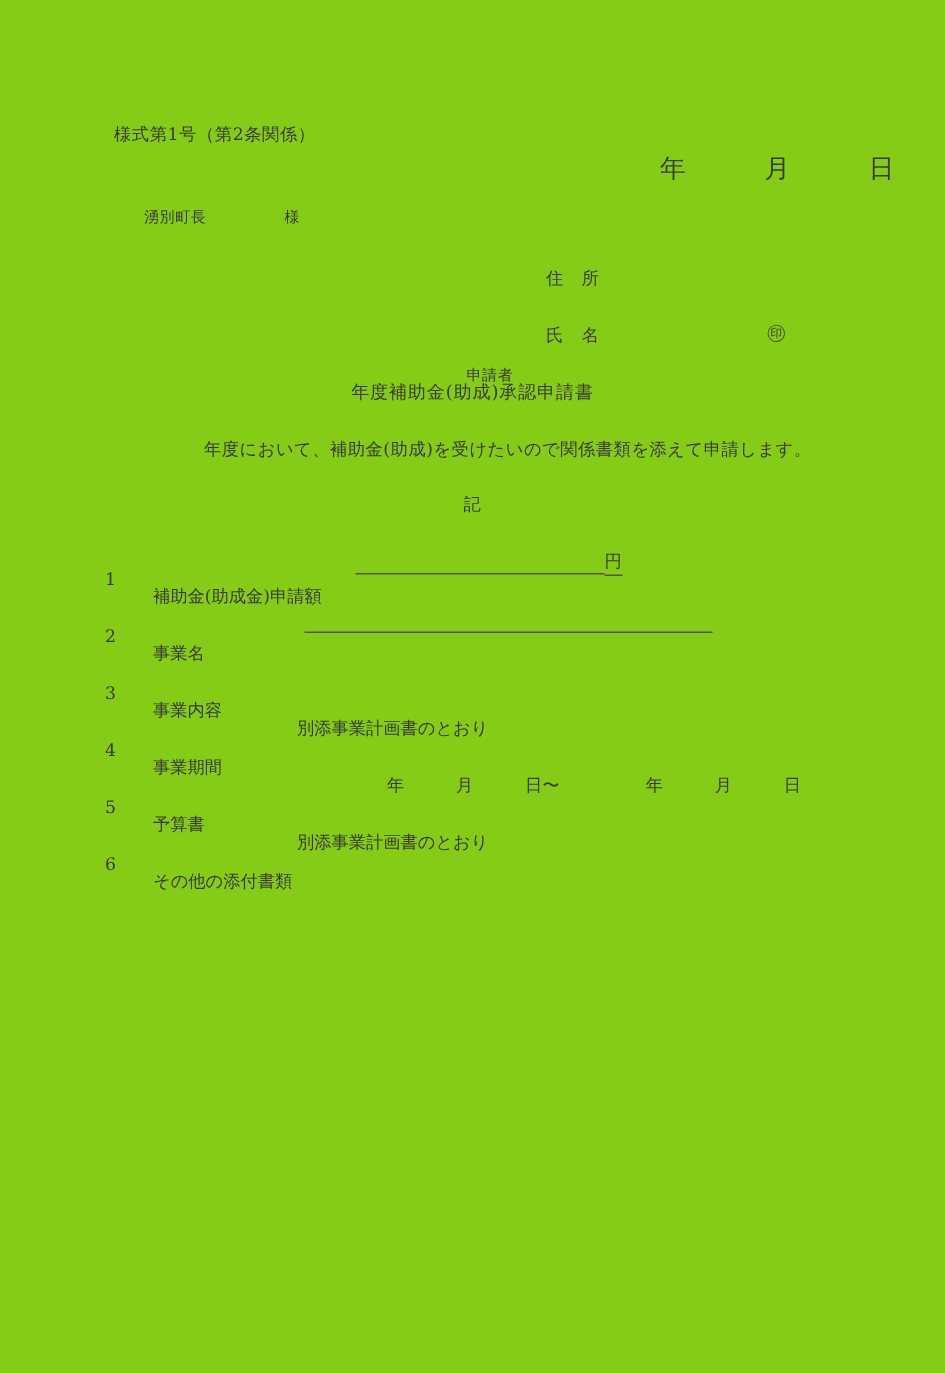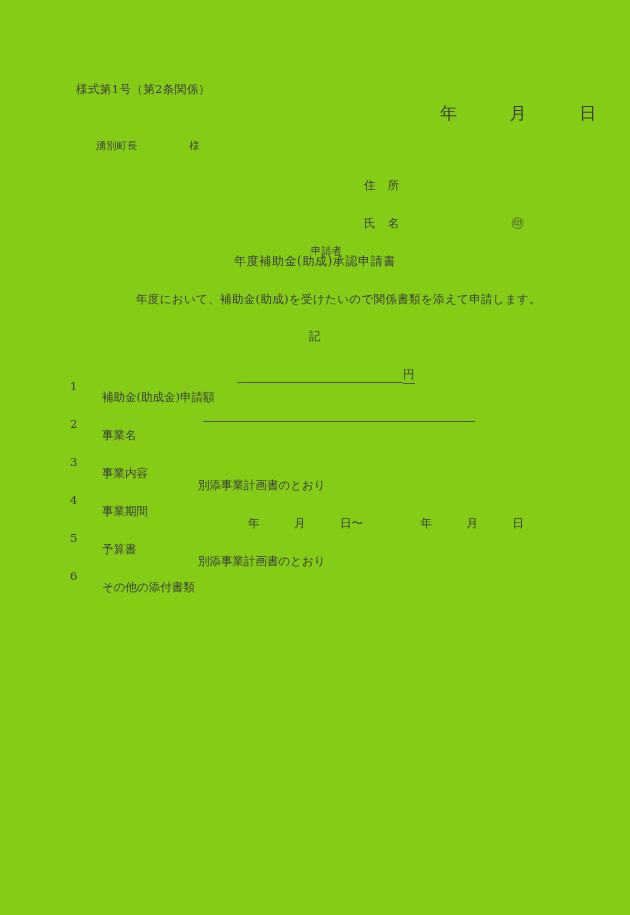--- a/index.html
+++ b/index.html
@@ -82,7 +82,7 @@
   
   .item-3 .value { position: absolute; left: 128px; }
   .item-5 .value { position: absolute; left: 128px; }
-  .item-4 .value { position: absolute; left: 178px; }
+  .item-4 .value { position: absolute; left: 188px; }
 
   
   .amount-field {

